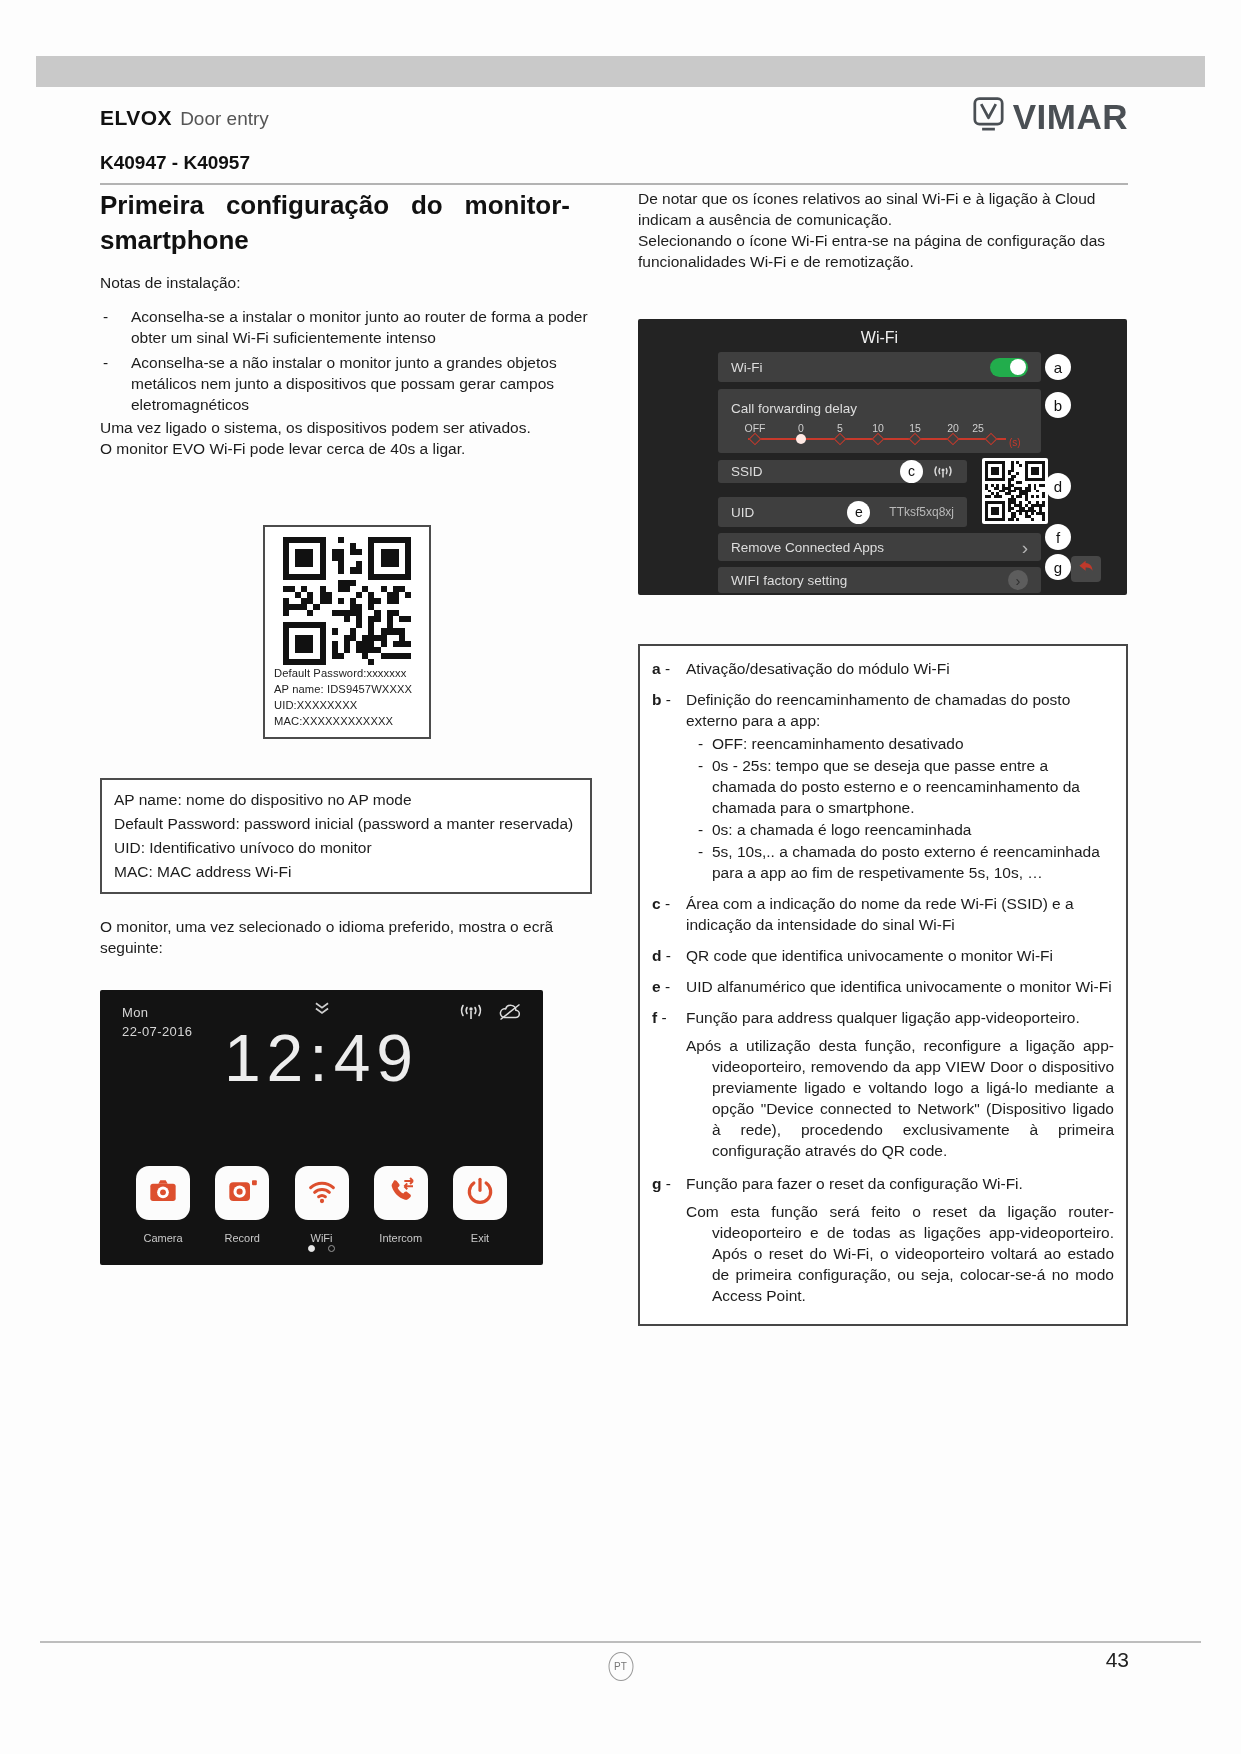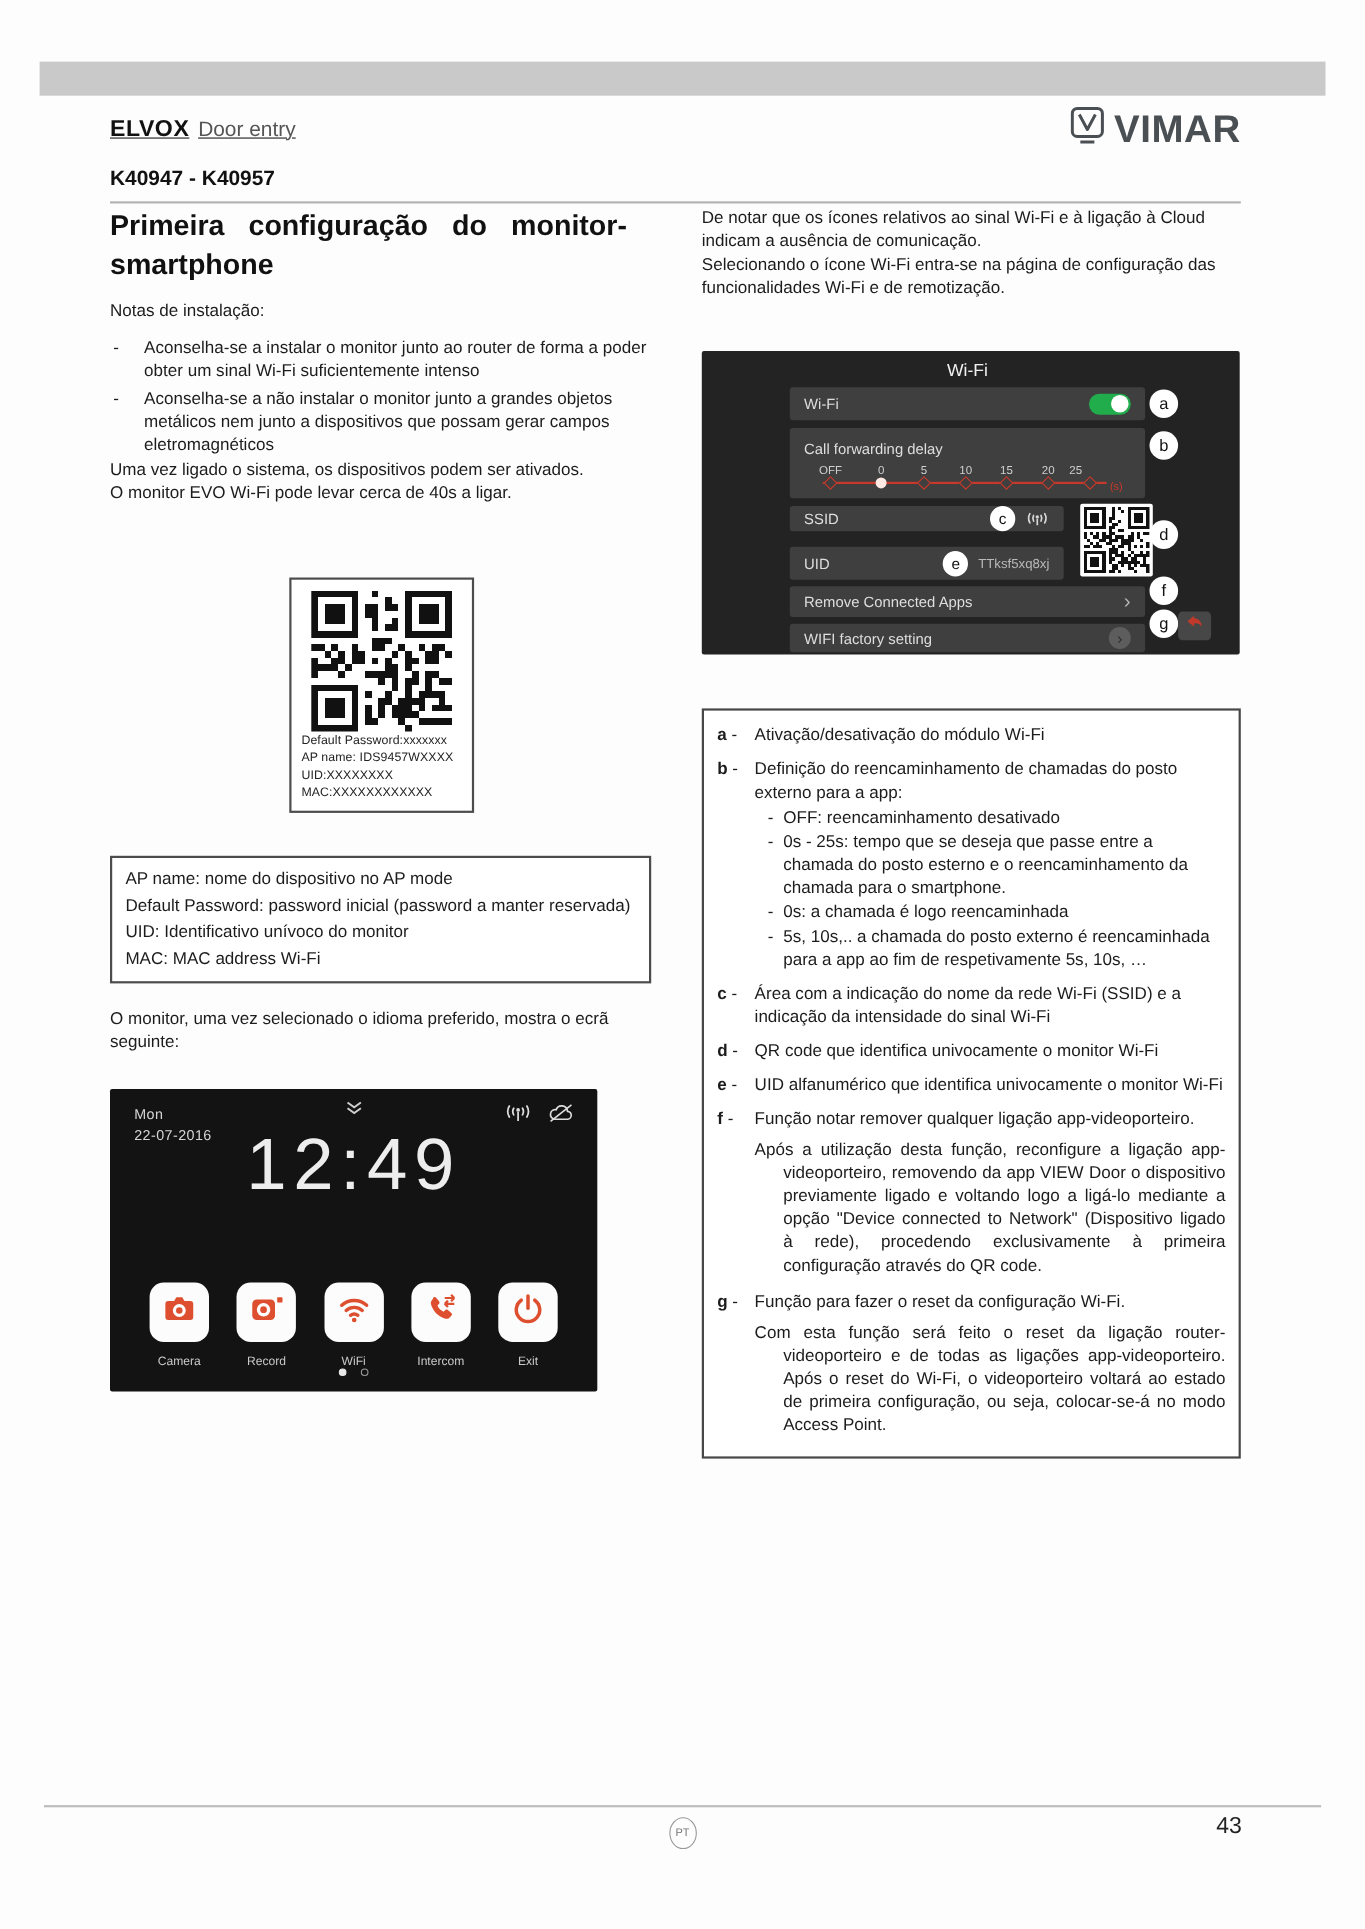--- a/index.html
+++ b/index.html
@@ -8,7 +8,7 @@
 
   
   .header{position:absolute;left:100px;top:106px;width:1028px;}
-  .brand-row{position:relative;height:44px;text-decoration:underline;}
+  .brand-row{position:relative;height:44px;}
   .elvox{font-weight:bold;font-size:21px;letter-spacing:.5px;color:#111;}
   .brand-suffix{font-size:19px;color:#555;margin-left:8px;}
   .vimar{position:absolute;right:0;top:-10px;display:flex;align-items:center;gap:9px;}

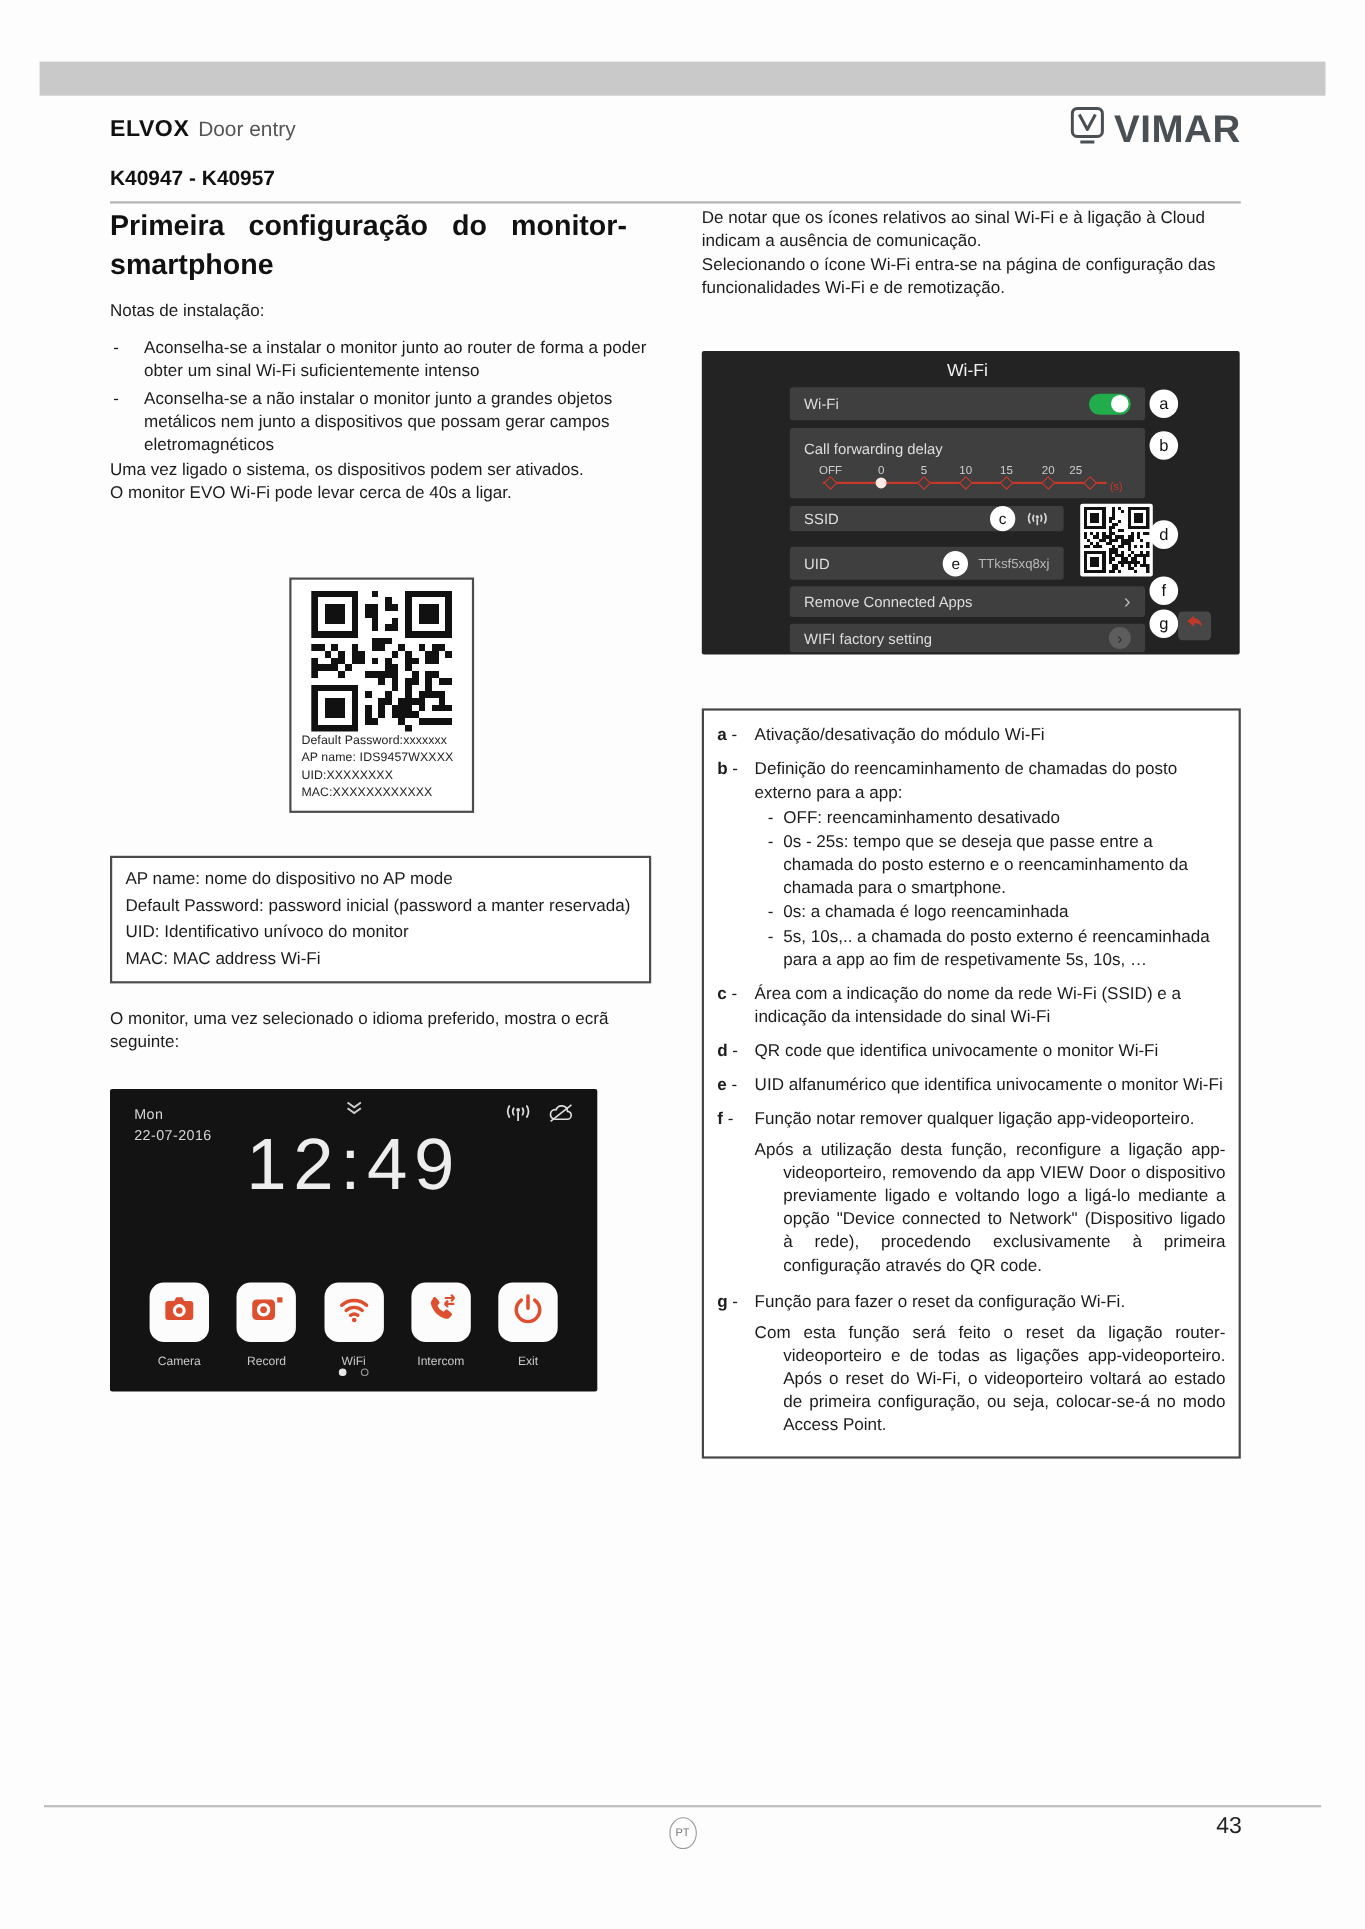--- a/index.html
+++ b/index.html
@@ -71,7 +71,7 @@
   .wp-chevron{margin-left:auto;color:#b5b5b5;font-size:19px;line-height:1;}
   .wp-circhev{margin-left:auto;width:20px;height:20px;border-radius:50%;background:#5d5d5d;color:#2e2e2e;display:flex;align-items:center;justify-content:center;font-size:15px;flex:none;}
   .back-btn{position:absolute;left:433px;top:237px;width:30px;height:26px;background:#474747;border-radius:4px;display:flex;align-items:center;justify-content:center;}
-  .uid-val{margin-left:9px;font-size:12px;color:#b9b9b9;}
+  .uid-val{margin-left:19px;font-size:12px;color:#b9b9b9;}
   .r3-gap{margin-left:9px;display:flex;align-items:center;}
 
   

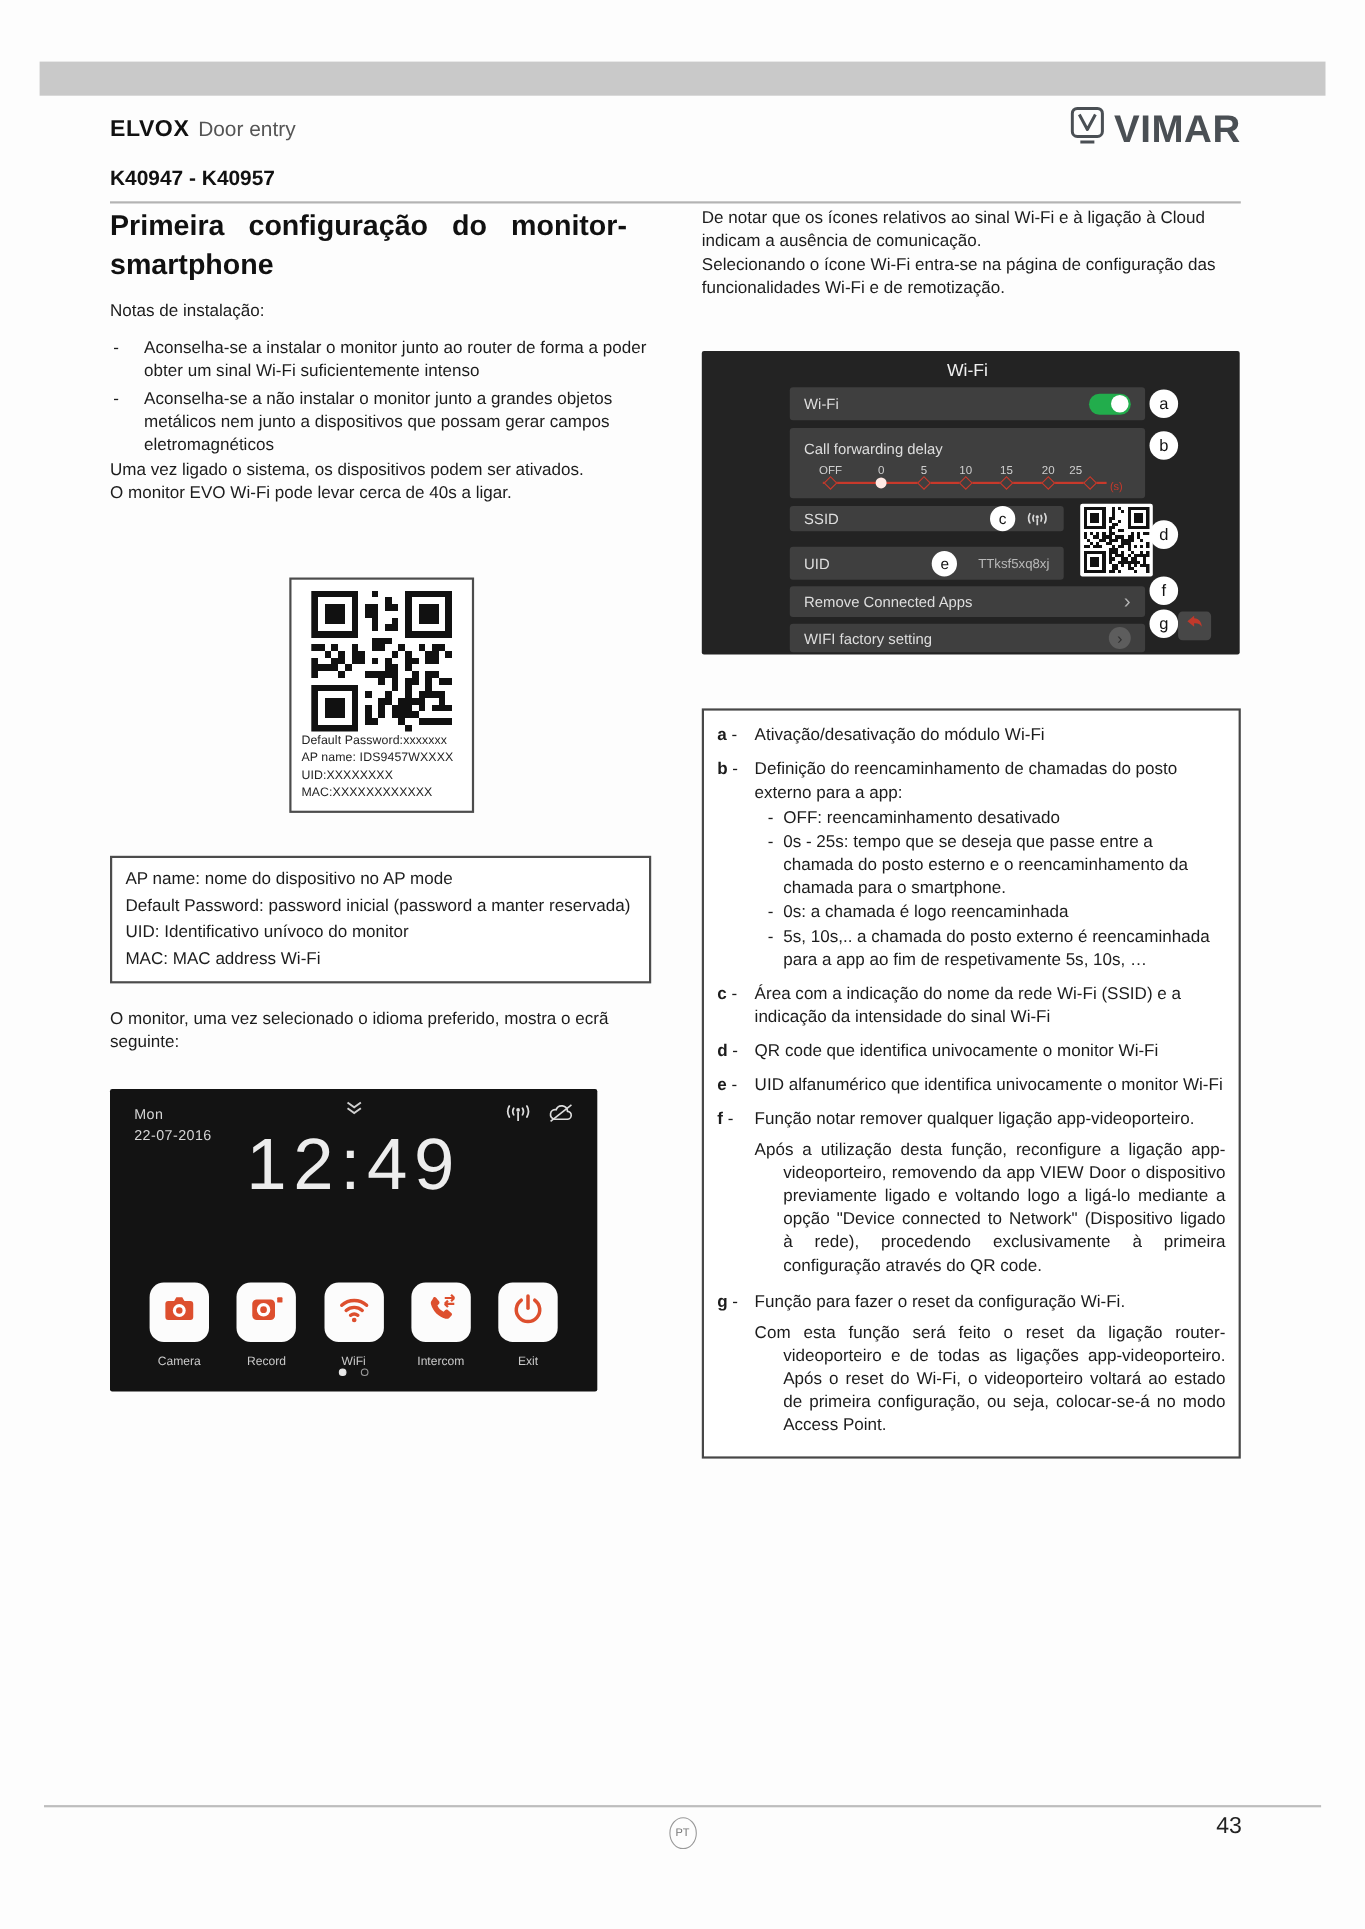--- a/index.html
+++ b/index.html
@@ -646,7 +646,7 @@
         <div class="legend-item">
           <span class="lkey"><b>f</b> -</span>
           <div class="lbody">
-            <div class="ltext">Função notar remover qualquer ligação app-videoporteiro.</div>
+            <div class="ltext">Função para address qualquer ligação app-videoporteiro.</div>
             <div class="lnote">Após a utilização desta função, reconfigure a ligação app-videoporteiro, removendo da app VIEW Door o dispositivo previamente ligado e voltando logo a ligá-lo mediante a opção "Device connected to Network" (Dispositivo ligado à rede), procedendo exclusivamente à primeira configuração através do QR code.</div>
           </div>
         </div>

